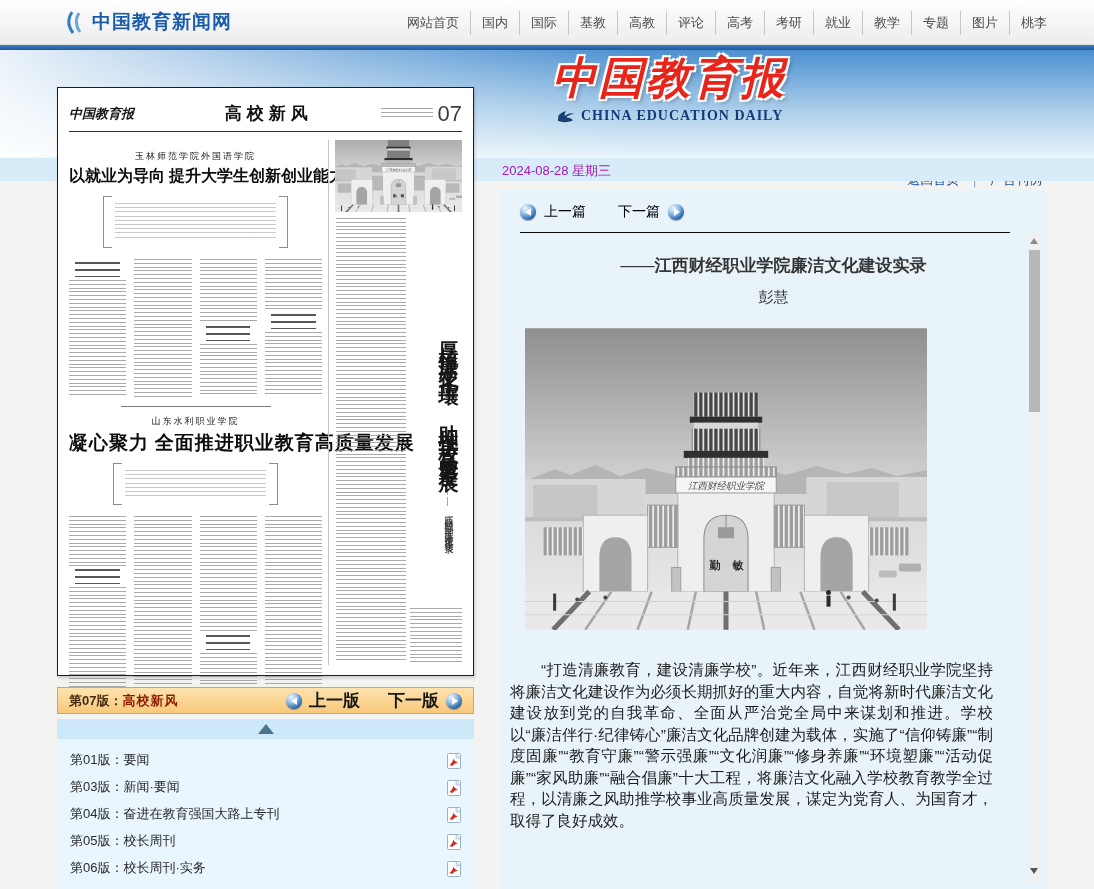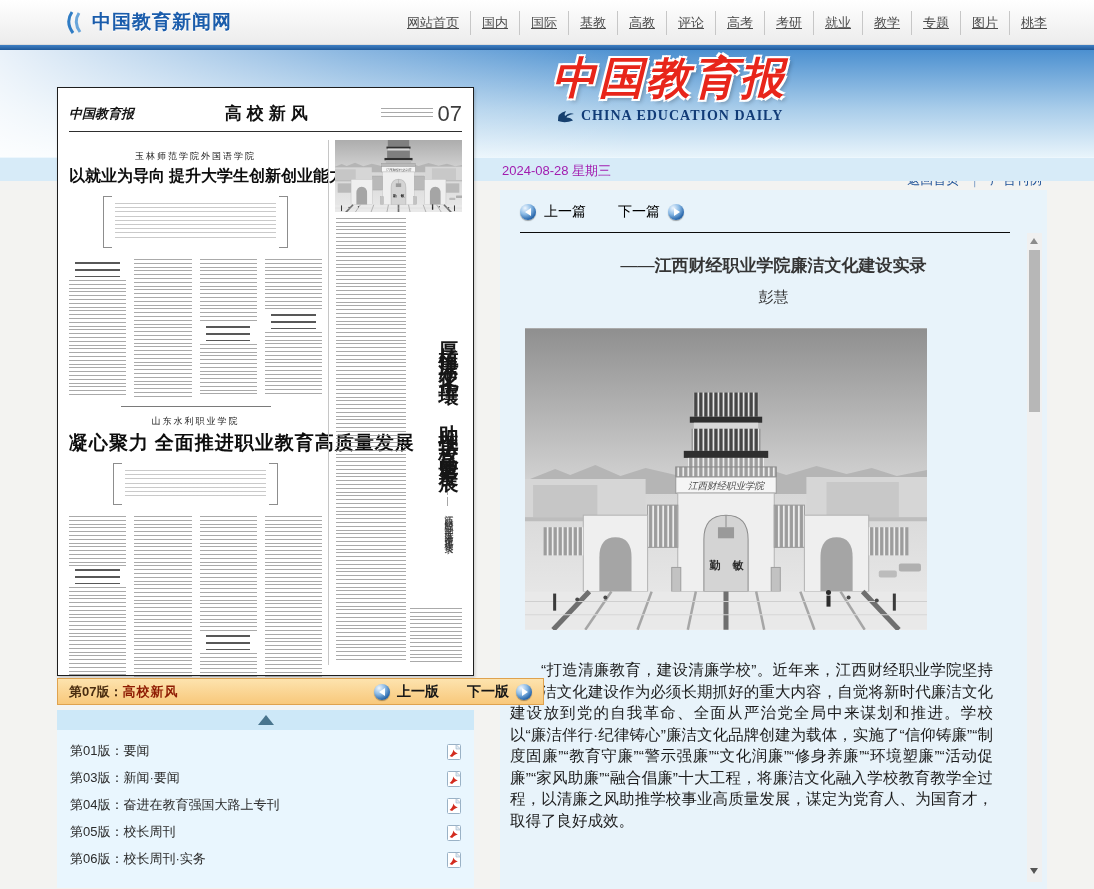--- a/index.html
+++ b/index.html
@@ -16,7 +16,7 @@
                text-shadow:0 1px 0 rgba(255,255,255,.9); }
   .nav { position:absolute; right:36px; top:0; height:45px; display:flex; align-items:center;
          font-size:13px; color:#4c4c4c; list-style:none; }
-  .nav li { padding:3px 11px; cursor:pointer; white-space:nowrap;text-decoration:underline; }
+  .nav li { padding:3px 11px; cursor:pointer; white-space:nowrap; }
   .nav li + li { border-left:1px solid #c7c7c7; }
 
   .bluebar { position:absolute; left:0; top:45px; right:0; height:5px;

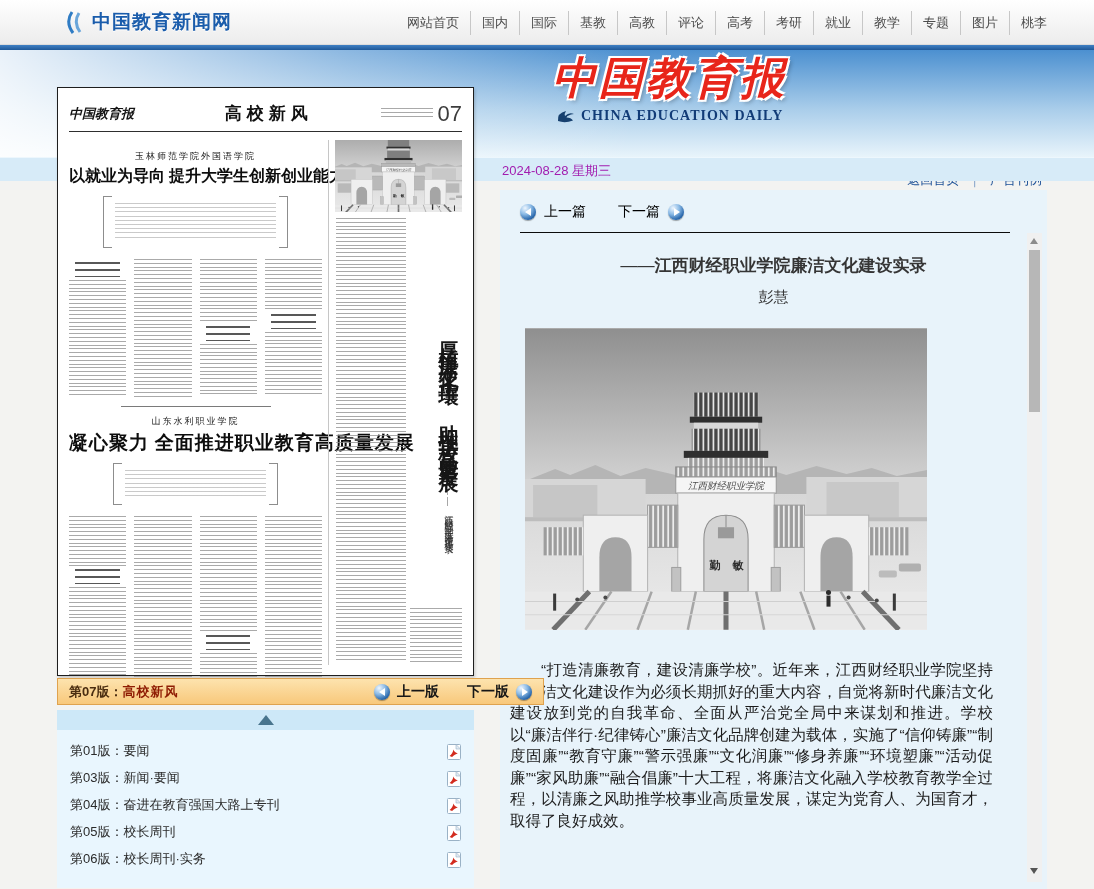--- a/index.html
+++ b/index.html
@@ -98,7 +98,7 @@
   .feat-tail { position:absolute; left:74px; right:0; top:392px; bottom:2px; }
 
   
-  .page-bar { position:relative; margin-top:2px; width:487px; height:27px;
+  .page-bar { position:relative; margin-top:11px; width:417px; height:27px;
               background:linear-gradient(#fde3ae,#f8c87b); border:1px solid #dfa24e;
               display:flex; align-items:center; padding:0 11px; }
   .pb-prefix { font-size:13px; font-weight:bold; color:#4a2d10; }

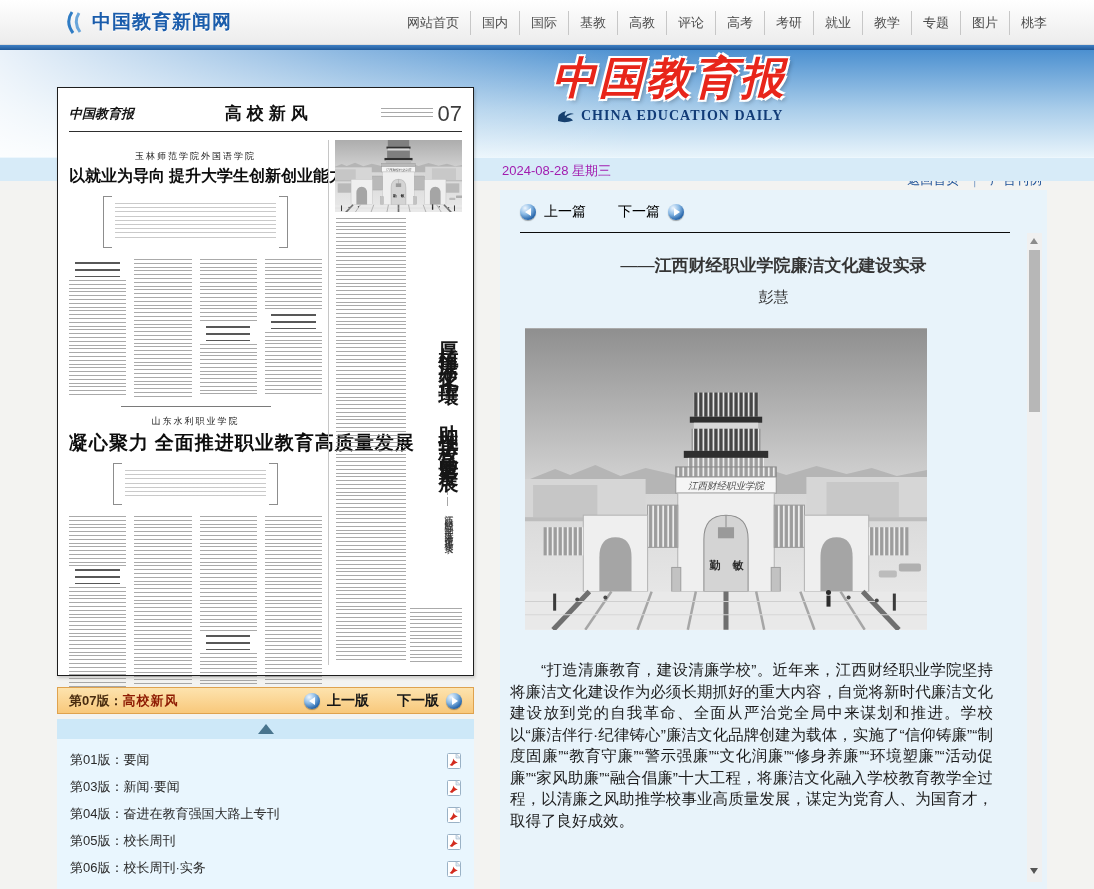--- a/index.html
+++ b/index.html
@@ -104,7 +104,7 @@
   .pb-prefix { font-size:13px; font-weight:bold; color:#4a2d10; }
   .pb-name { font-size:13px; font-weight:bold; color:#8f1d04; letter-spacing:1px; }
   .pb-nav { margin-left:auto; display:flex; align-items:center; gap:7px;
-            font-size:14px; font-weight:bold; color:#161616; }
+            font-size:17px; font-weight:bold; color:#161616; }
   .pb-nav .gap { width:14px; }
   .pb-nav span { cursor:pointer; }
 

